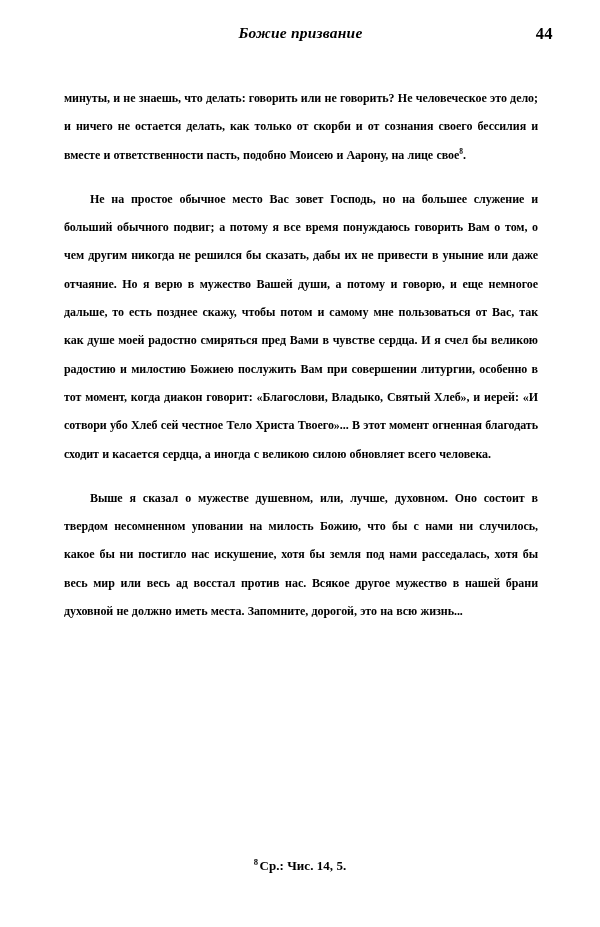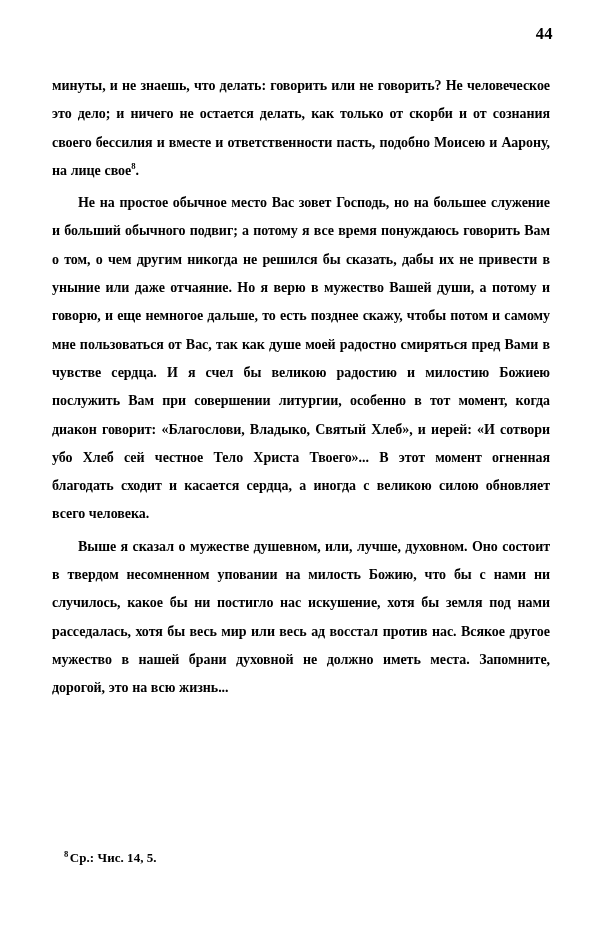--- a/index.html
+++ b/index.html
@@ -113,6 +113,7 @@
 <div class="page">
 
   <div class="running-head">
+    <span class="running-head-title">Божие призвание</span>
     <span class="folio">44</span>
   </div>
 

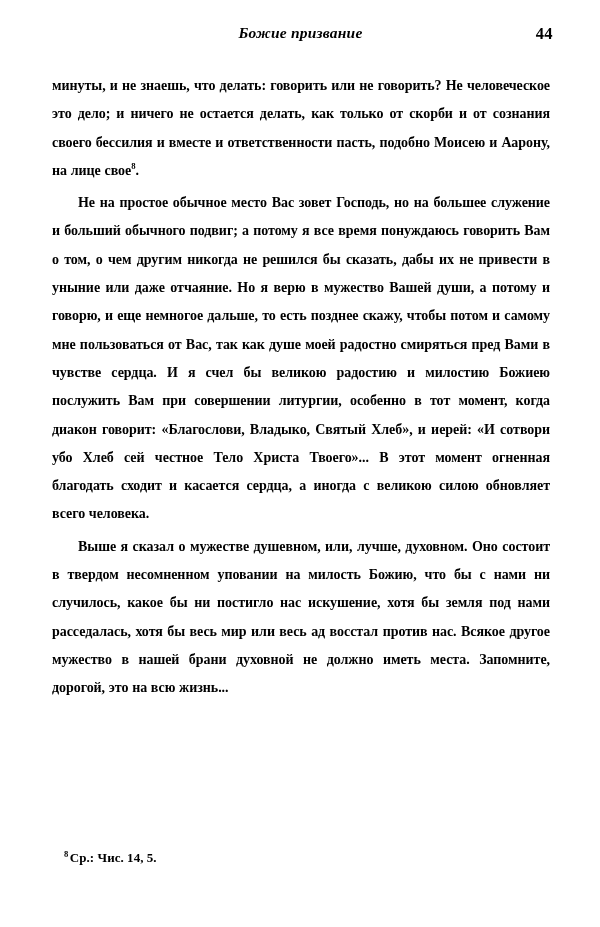--- a/index.html
+++ b/index.html
@@ -59,8 +59,8 @@
   }
 
   .para {
-    margin: 4px;
-    font-size: 14px;
+    margin: 16px;
+    font-size: 12px;
     line-height: 28.3px;
     text-align: justify;
     text-justify: inter-word;

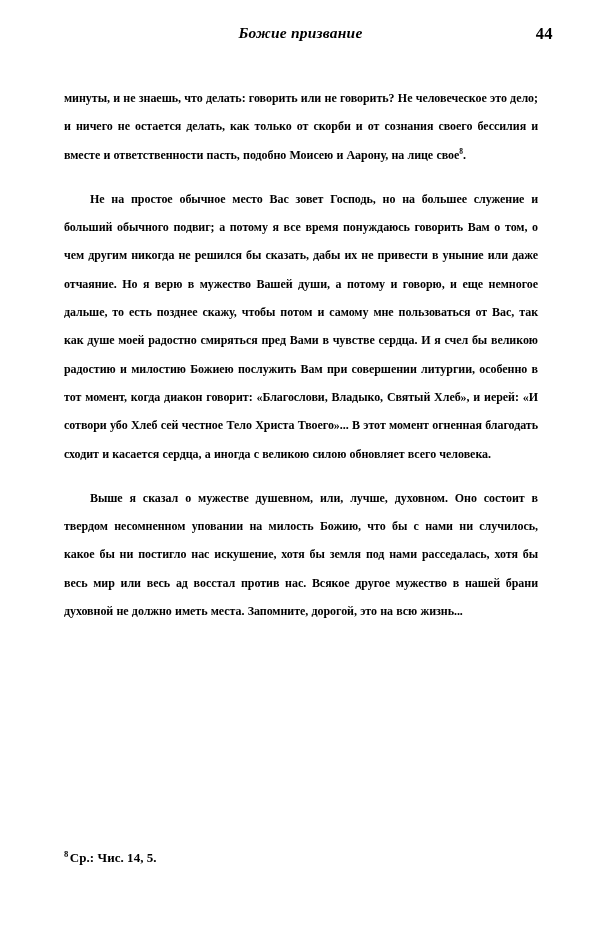--- a/index.html
+++ b/index.html
@@ -91,11 +91,11 @@
   }
 
   .footnote {
-    margin: 4px;
+    margin: 12px;
     font-size: 13px;
     line-height: 17px;
     font-weight: 600;
-    text-align: left;
+    text-align: center;
     letter-spacing: 0.05px;
   }
 

